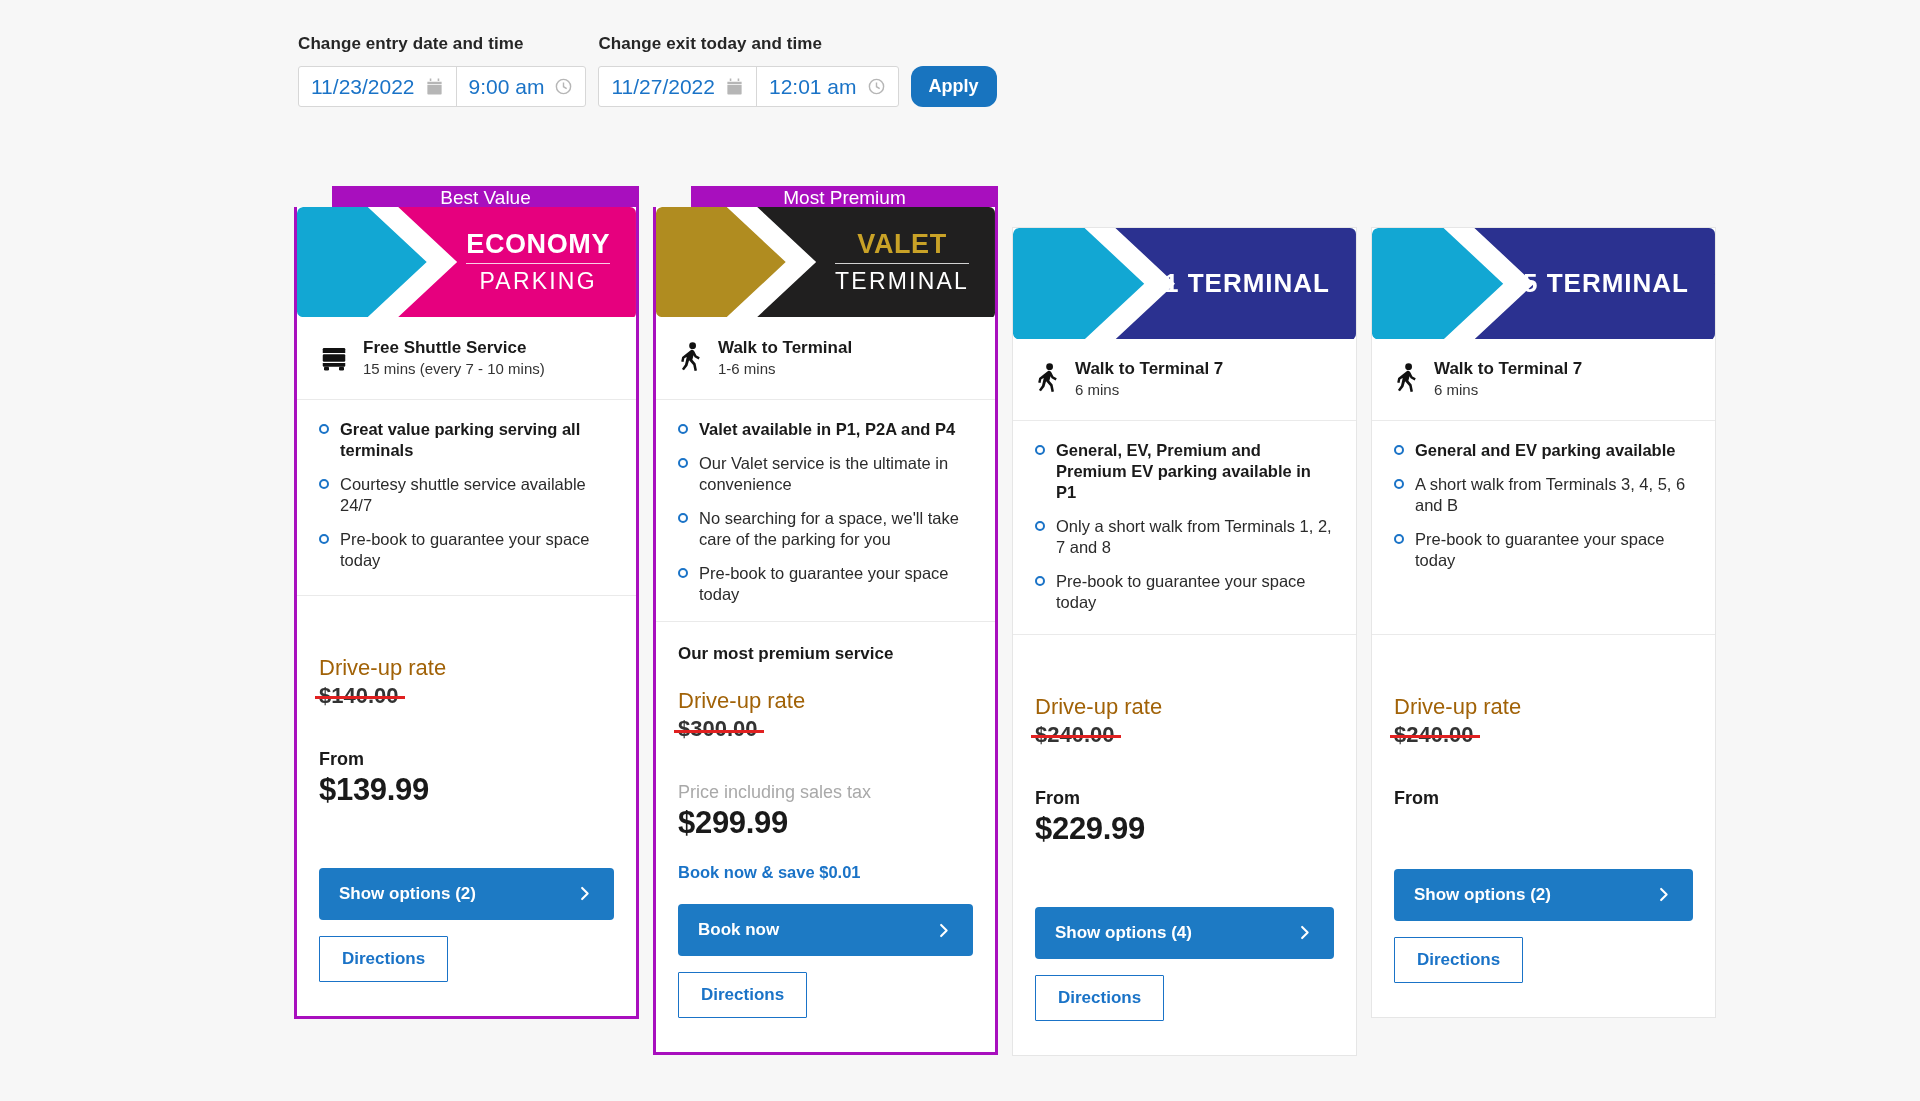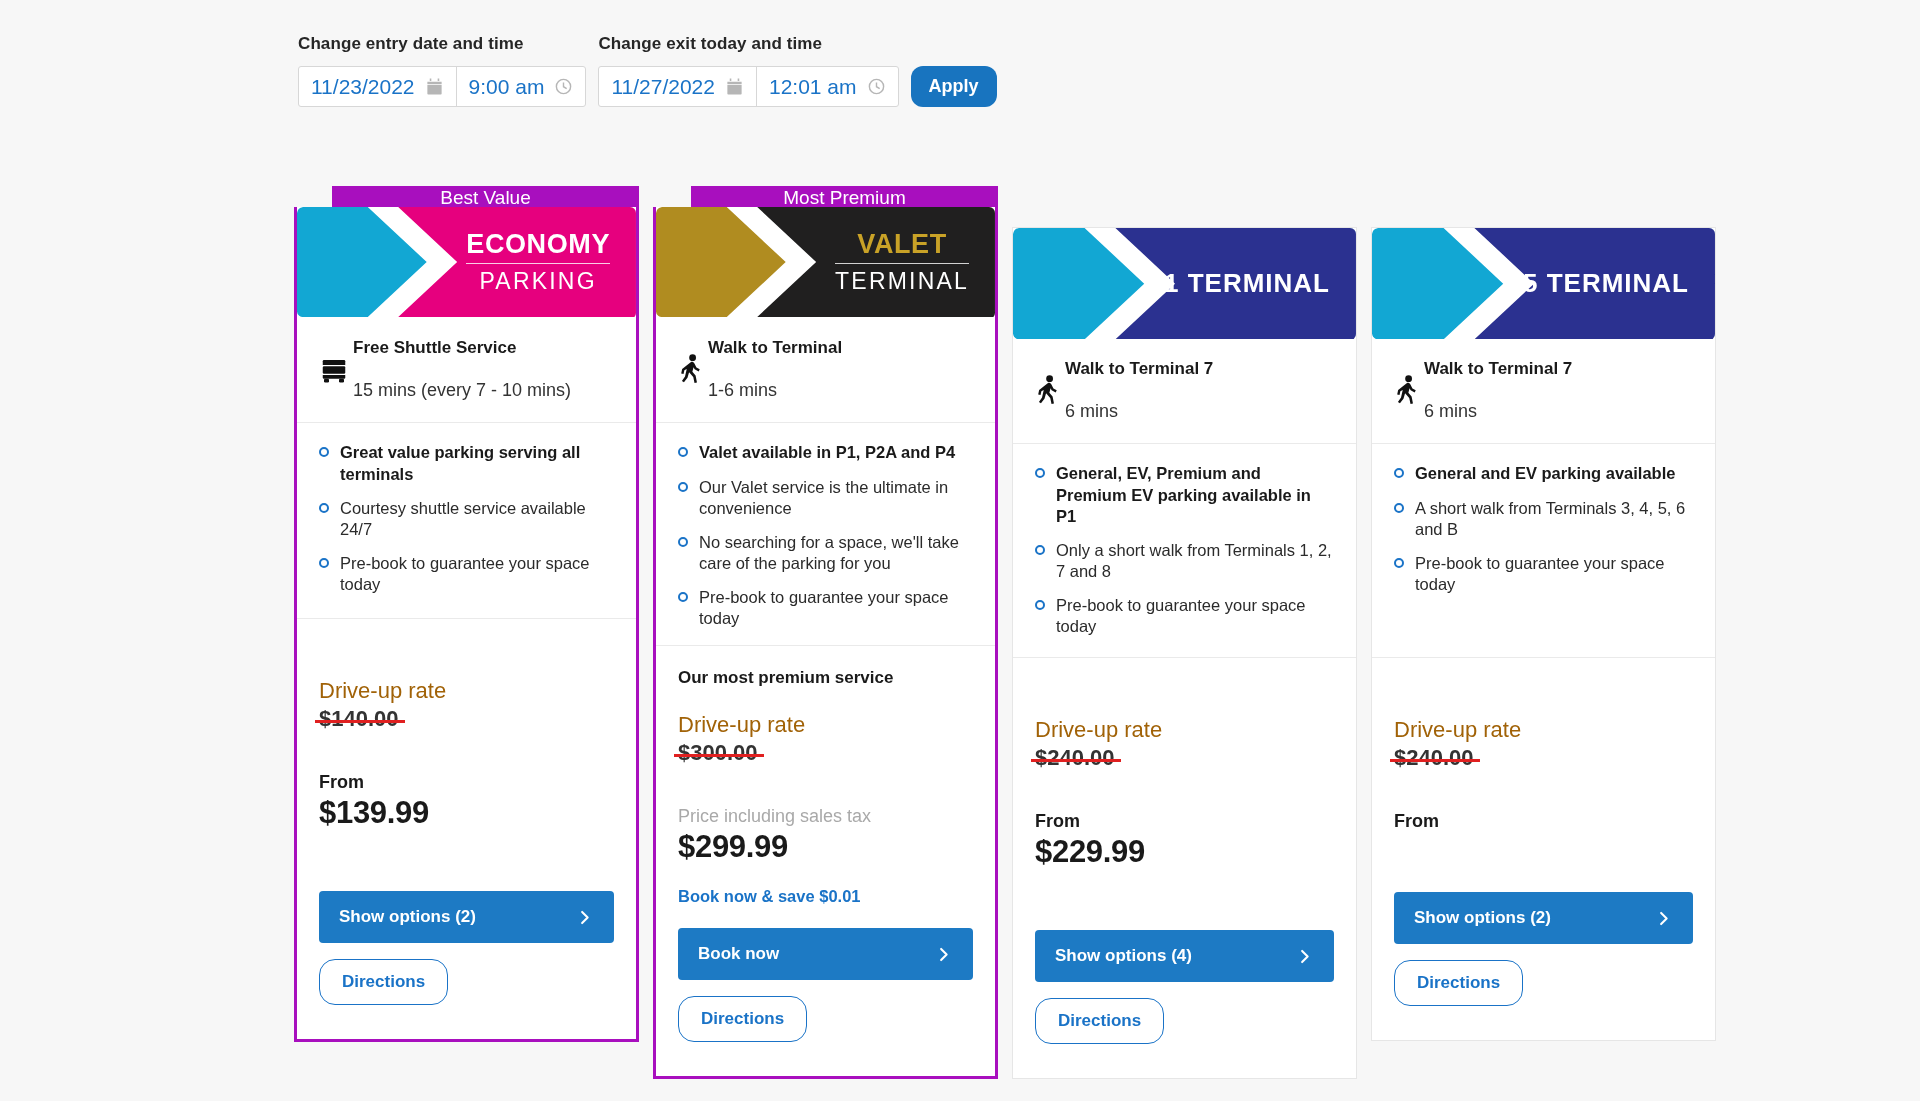--- a/index.html
+++ b/index.html
@@ -58,7 +58,7 @@
   .lg-rule { height: 1px; background: rgba(255,255,255,.8); margin: 4px 0 3px; }
 
   
-  .travel { display: flex; align-items: center; gap: 4px; padding: 18px 22px 20px; border-bottom: 1px solid #eaeaea; }
+  .travel { display: flex; align-items: center; gap: 14px; padding: 18px 22px 20px; border-bottom: 1px solid #eaeaea; }
   .travel .tbody { line-height: 1.3; }
   .t-title { font-size: 17px; font-weight: bold; color: #1a1a1a; }
   .t-sub { font-size: 18px; color: #333; margin-top: 20px; }

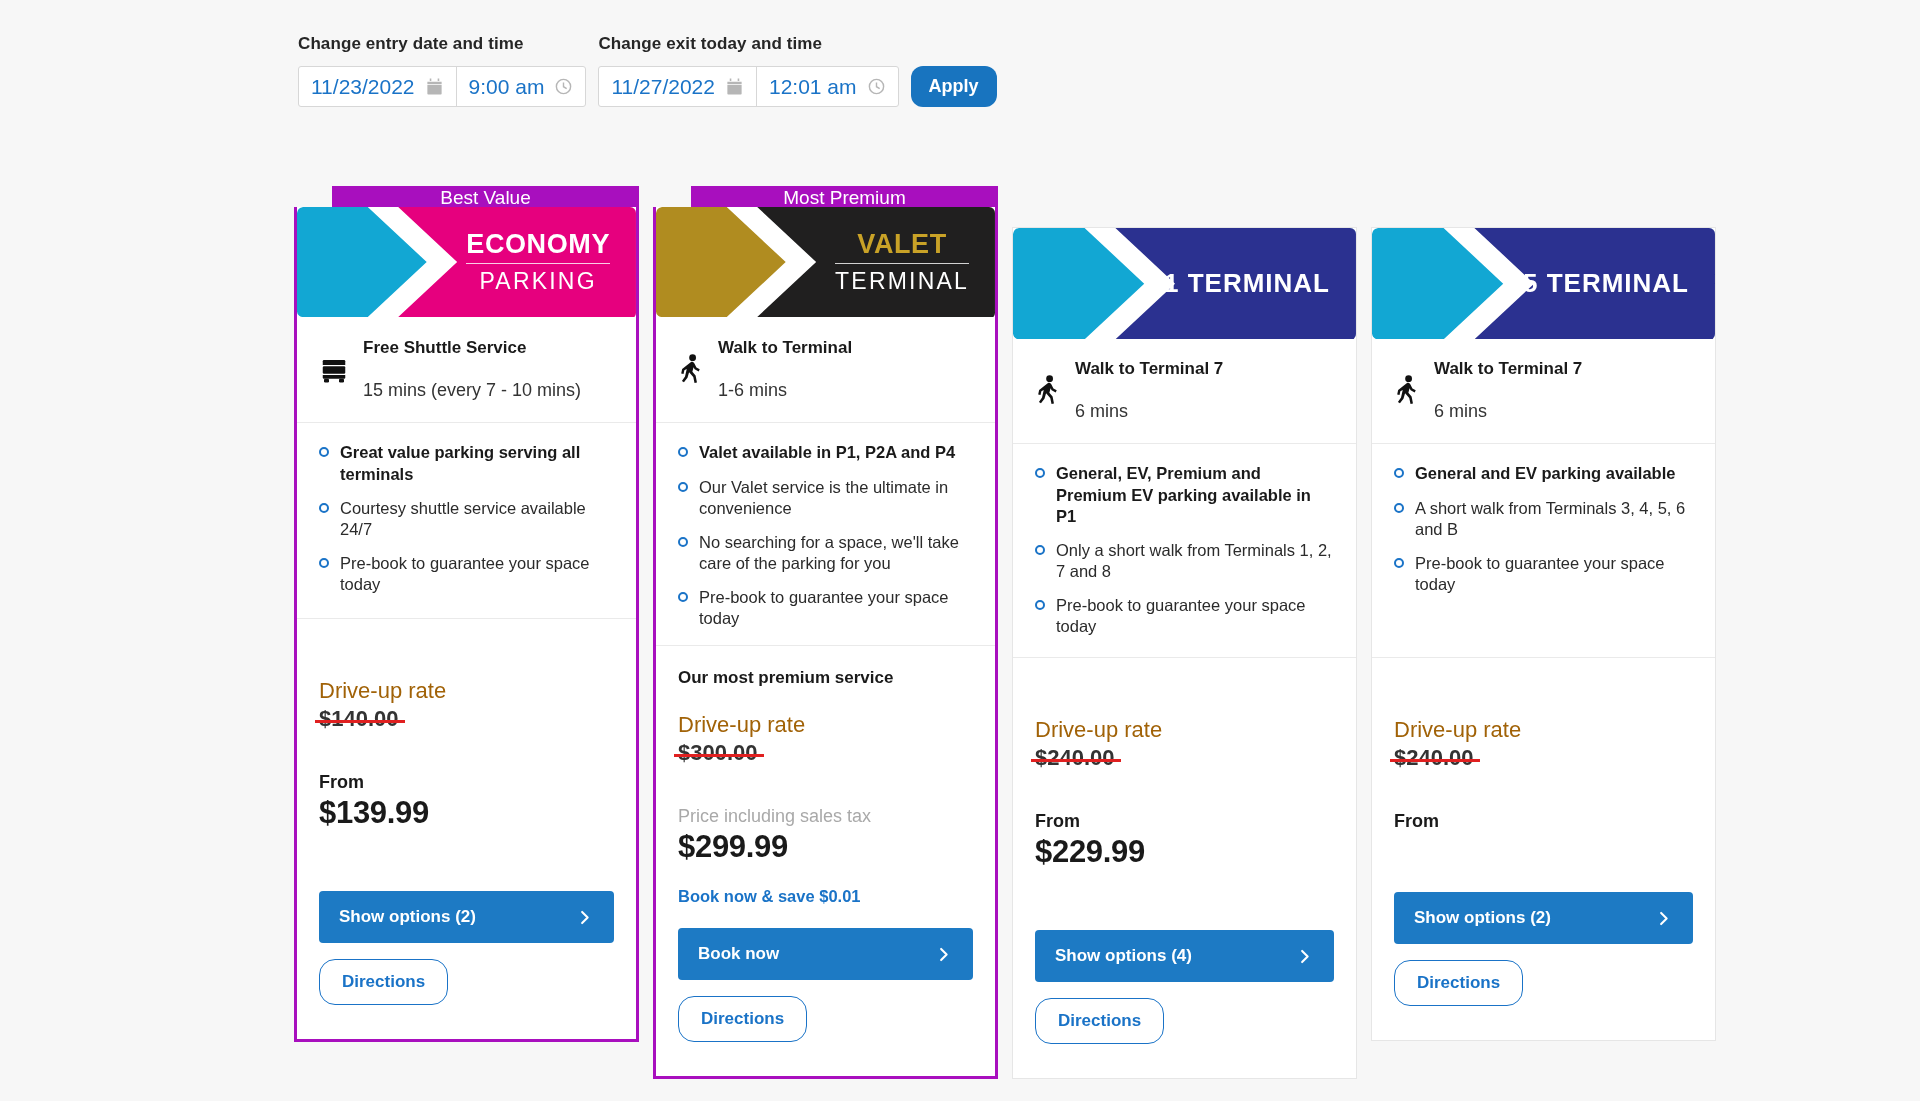--- a/index.html
+++ b/index.html
@@ -61,7 +61,7 @@
   .travel { display: flex; align-items: center; gap: 14px; padding: 18px 22px 20px; border-bottom: 1px solid #eaeaea; }
   .travel .tbody { line-height: 1.3; }
   .t-title { font-size: 17px; font-weight: bold; color: #1a1a1a; }
-  .t-sub { font-size: 18px; color: #333; margin-top: 20px; }
+  .t-sub { font-size: 15px; color: #333; }
 
   
   .bullets { padding: 19px 22px 16px; border-bottom: 1px solid #eaeaea; flex: none; }

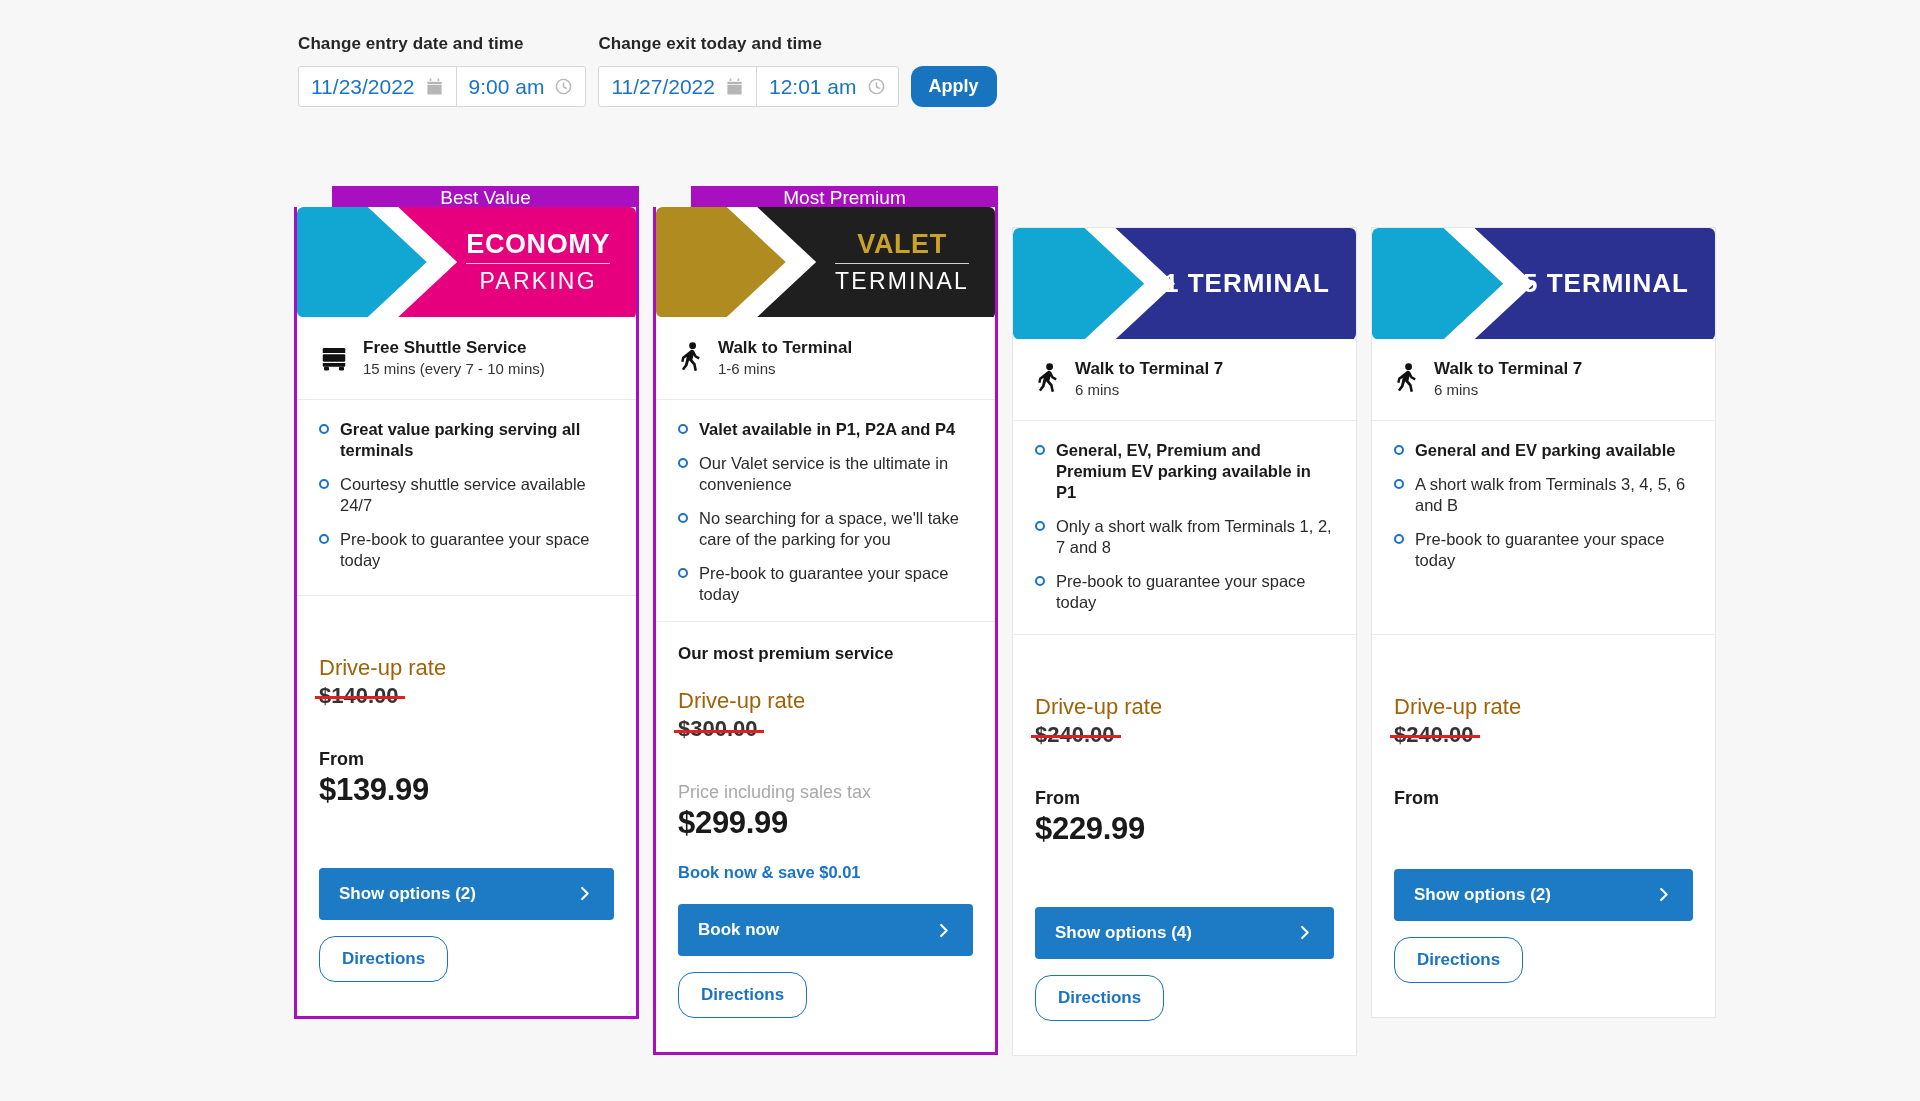--- a/index.html
+++ b/index.html
@@ -96,7 +96,7 @@
   }
   .secondary-btn {
     margin-top: 16px; height: 46px; background: #fff; color: #1a73c7;
-    border: 1.5px solid #1a73c7; border-radius: 16px; padding: 0 22px;
+    border: 1.5px solid #1a73c7; border-radius: 1px; padding: 0 22px;
     font-family: "Liberation Sans", sans-serif; font-size: 17px; font-weight: bold; cursor: pointer;
   }
   .spacer-save { height: 38px; }

